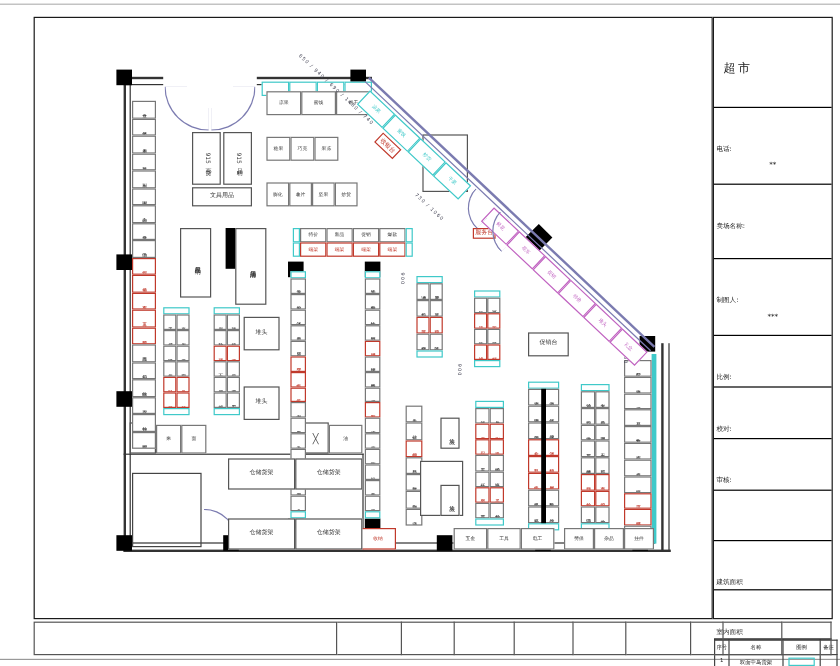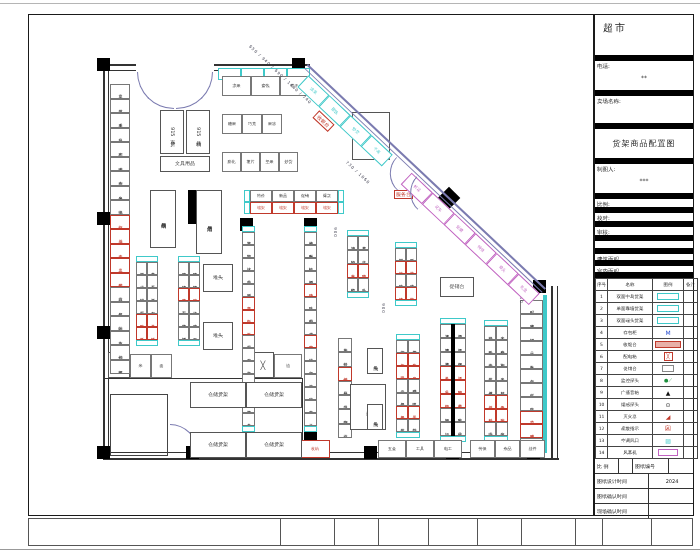--- a/index.html
+++ b/index.html
@@ -25,7 +25,7 @@
   
   #tblock{position:absolute;left:594px;top:14px;width:100px;height:502px;box-sizing:border-box;
           border:1.2px solid #1a1a1a;background:#fff;font-size:5.5px;}
-  .tb{box-sizing:border-box;border-bottom:6px solid #000000;position:relative;overflow:hidden;}
+  .tb{box-sizing:border-box;border-bottom:1px solid #000000;position:relative;overflow:hidden;margin-top:29px;}
   .tb .lab{position:absolute;left:2px;top:2px;font-size:5.5px;color:#222;}
   .tb .val{position:absolute;left:0;right:0;top:55%;transform:translateY(-50%);text-align:center;font-size:6px;}
   .tb-title{display:flex;align-items:center;justify-content:center;font-size:8px;letter-spacing:1px;}

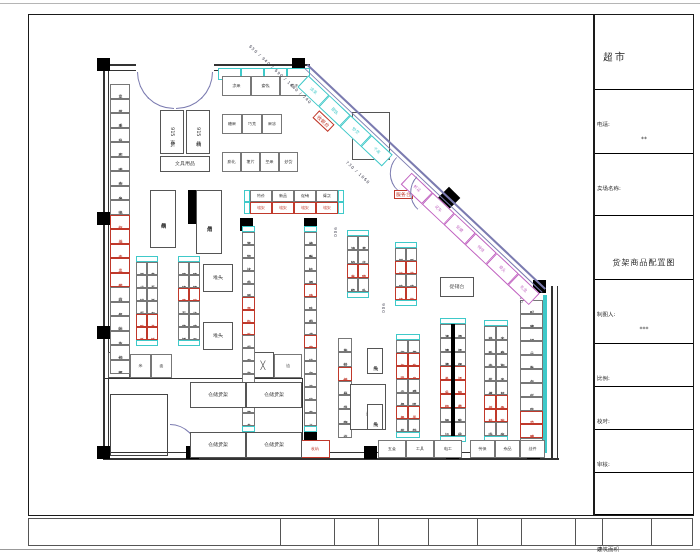--- a/index.html
+++ b/index.html
@@ -398,7 +398,6 @@
     <div class="tb" style="height:33px">
       <span class="lab">卖场名称:</span>
     </div>
-    <div class="tb tb-title" style="height:35px">货架商品配置图</div>
     <div class="tb" style="height:35px">
       <span class="lab">制图人:</span>
       <span class="val">***</span>

